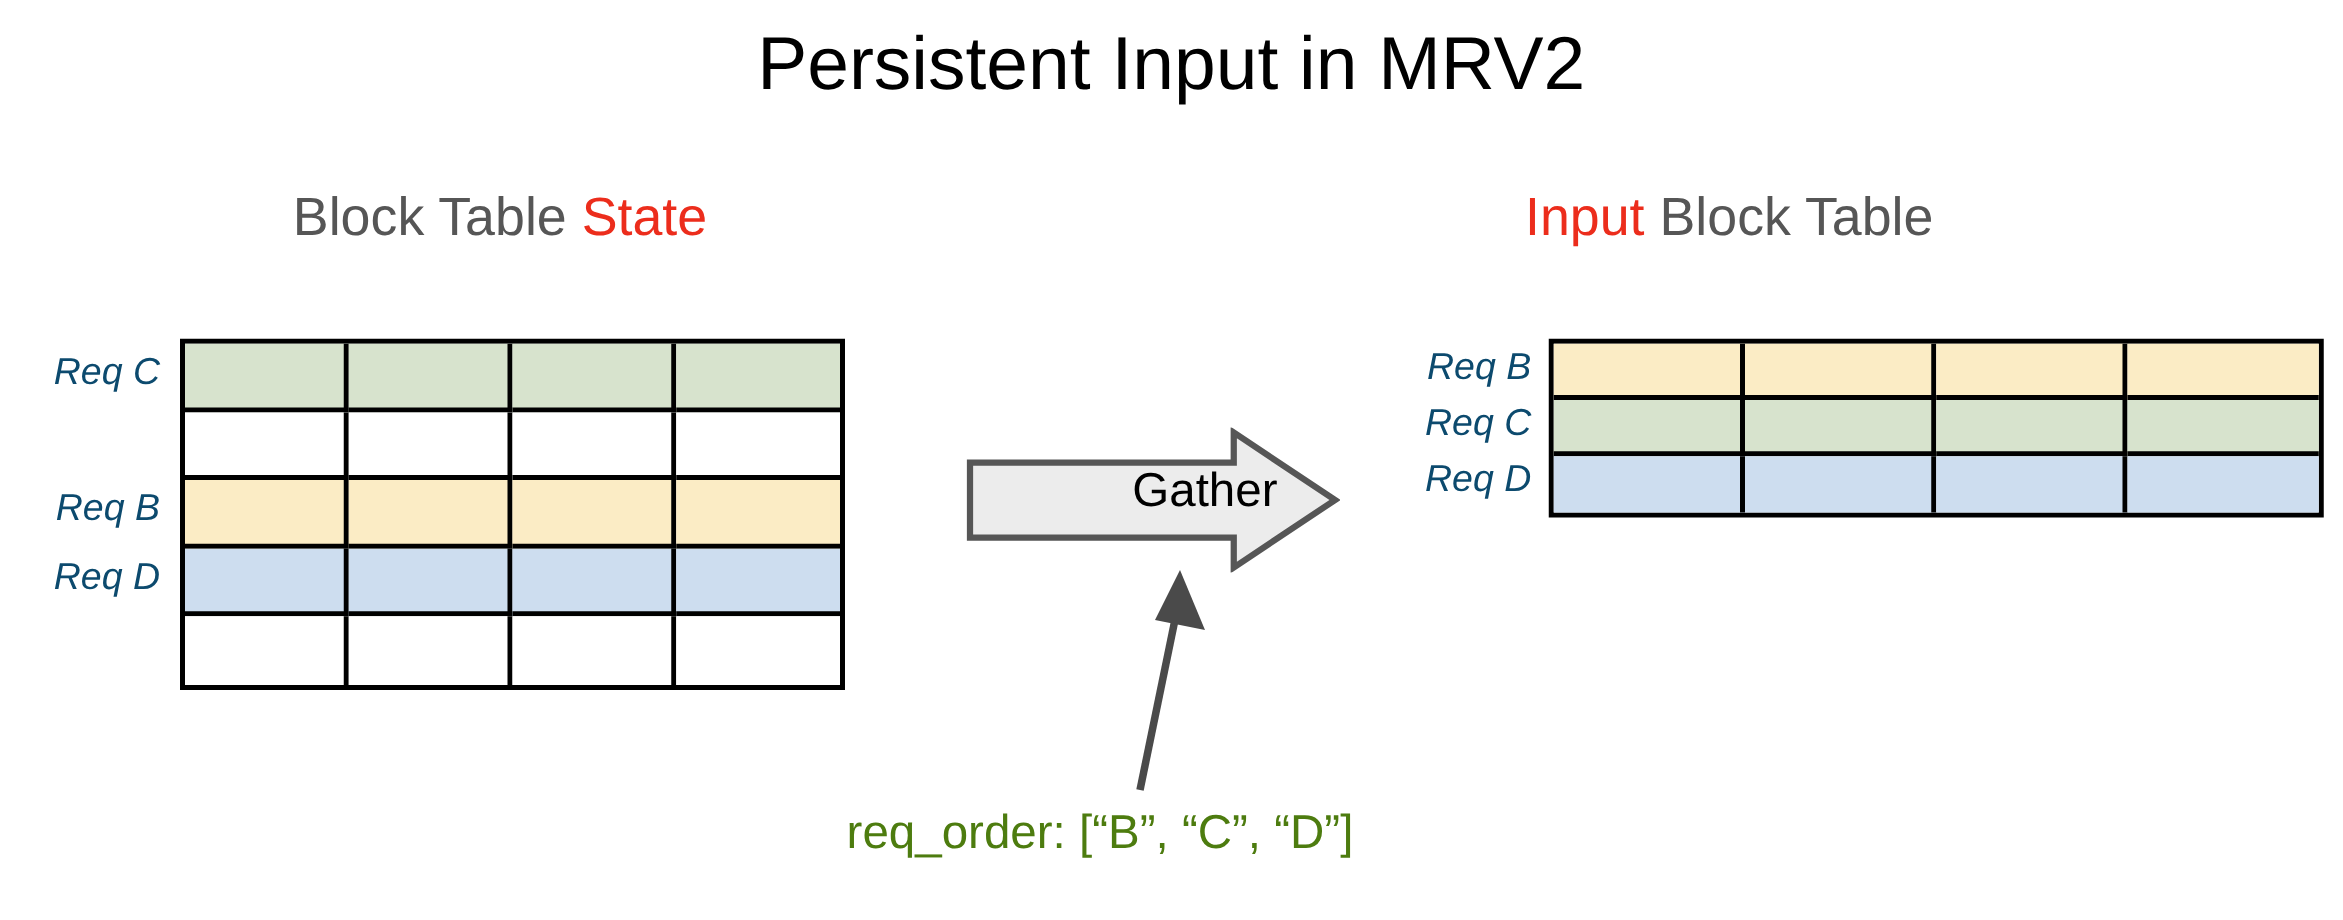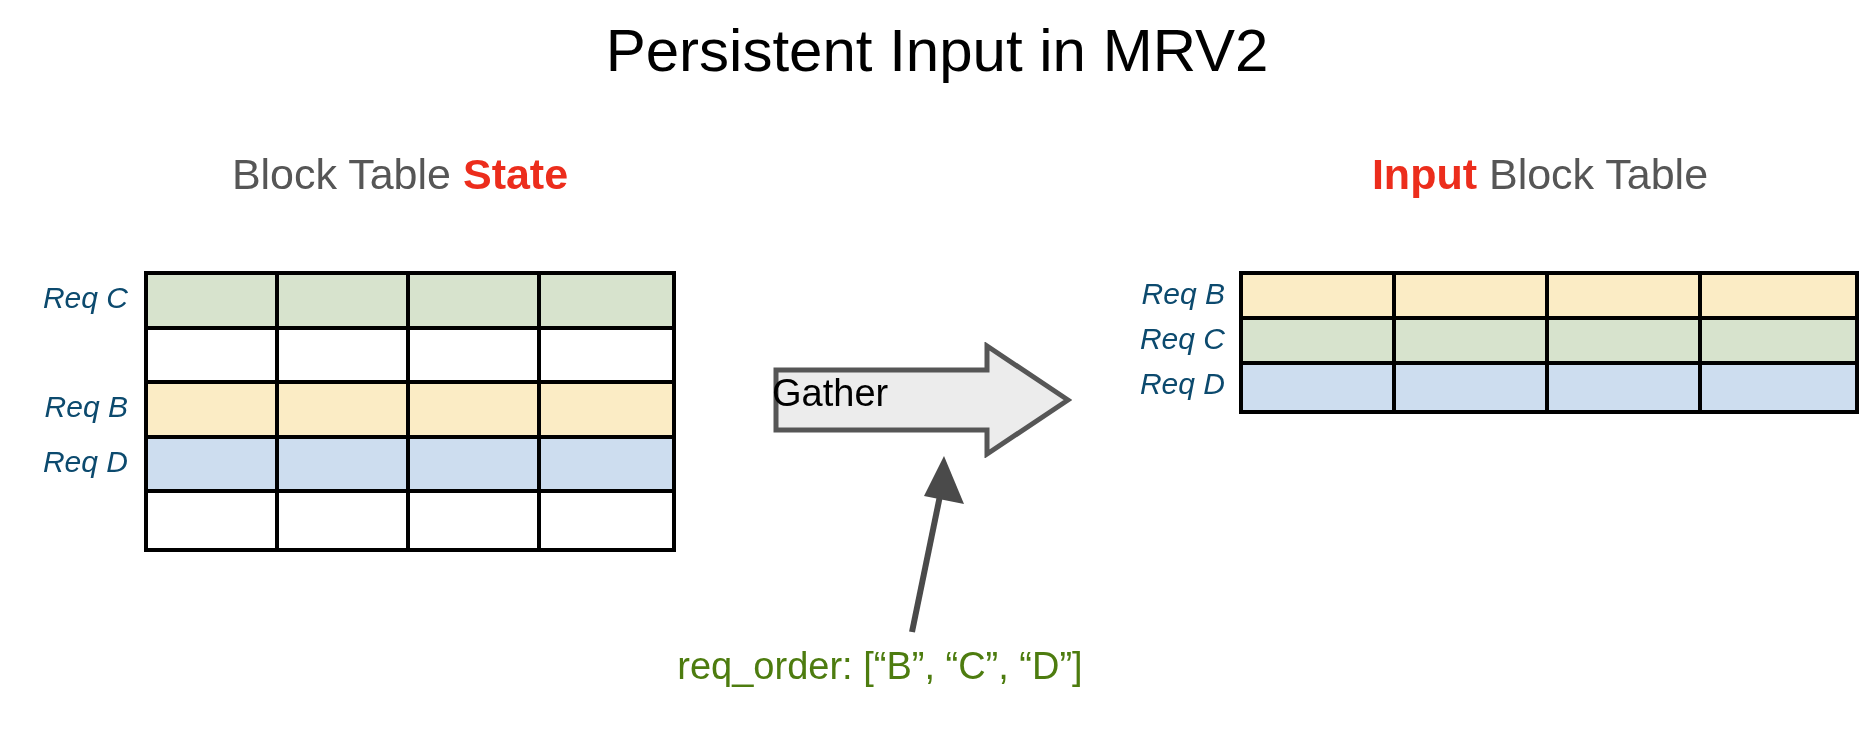--- a/index.html
+++ b/index.html
@@ -39,7 +39,7 @@
   }
   .section-heading .accent {
     color: #ec2d1c;
-    font-weight: bold;
+    font-weight: normal;
   }
   #left-heading  { left: 130px;  top: 150px; width: 540px; text-align: center; }
   #right-heading { left: 1220px; top: 150px; width: 640px; text-align: center; }

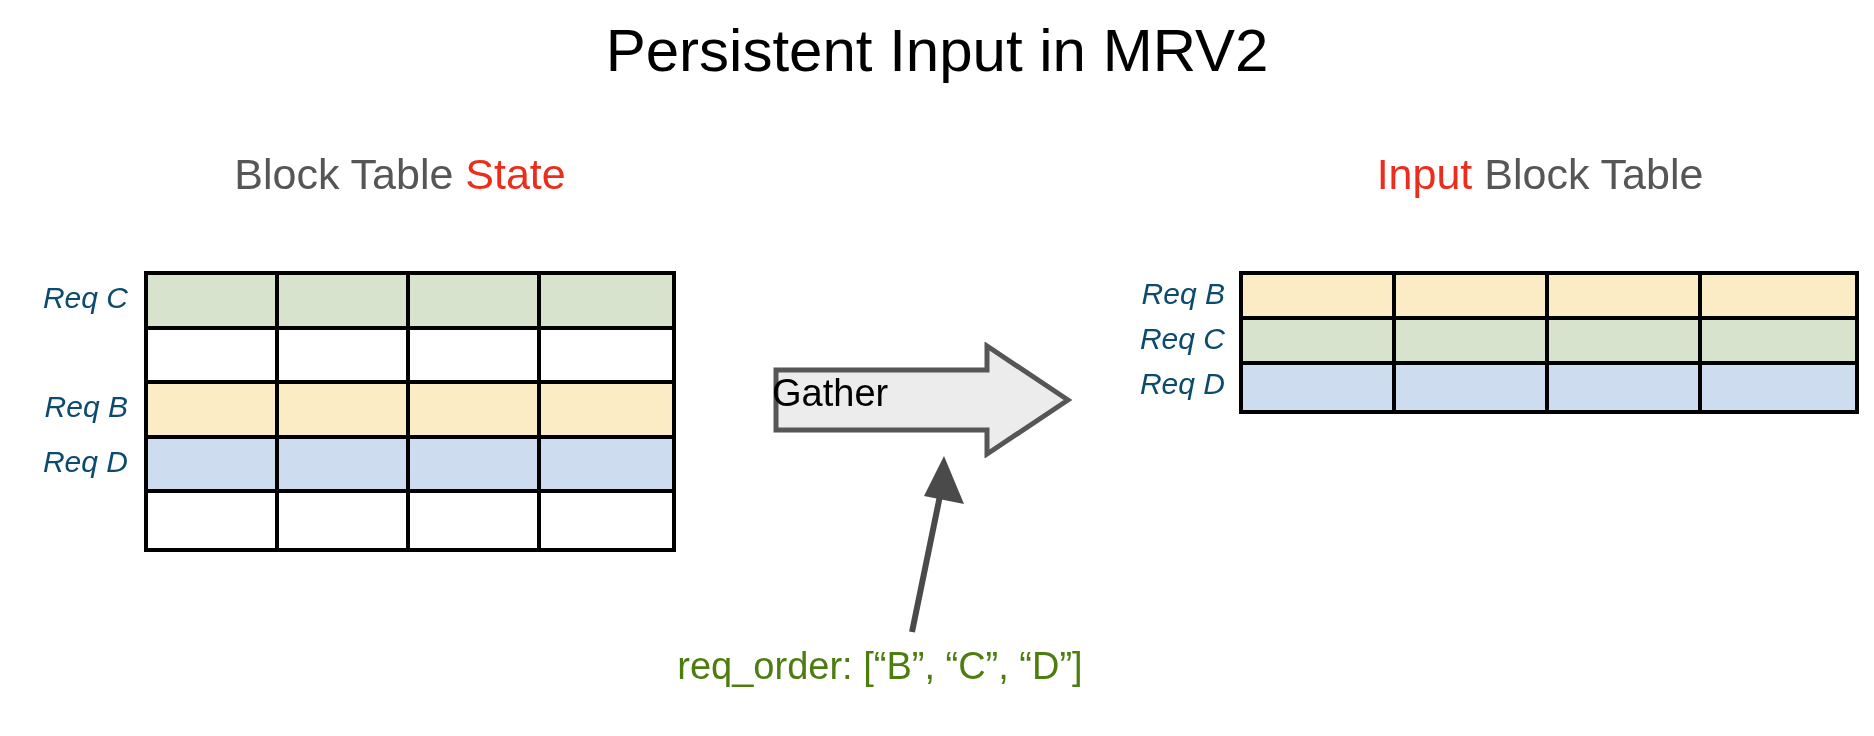--- a/index.html
+++ b/index.html
@@ -42,7 +42,7 @@
     font-weight: normal;
   }
   #left-heading  { left: 130px;  top: 150px; width: 540px; text-align: center; }
-  #right-heading { left: 1220px; top: 150px; width: 640px; text-align: center; }
+  #right-heading { left: 1220px; top: 150px; width: 640px; }
 
   
   .grid {

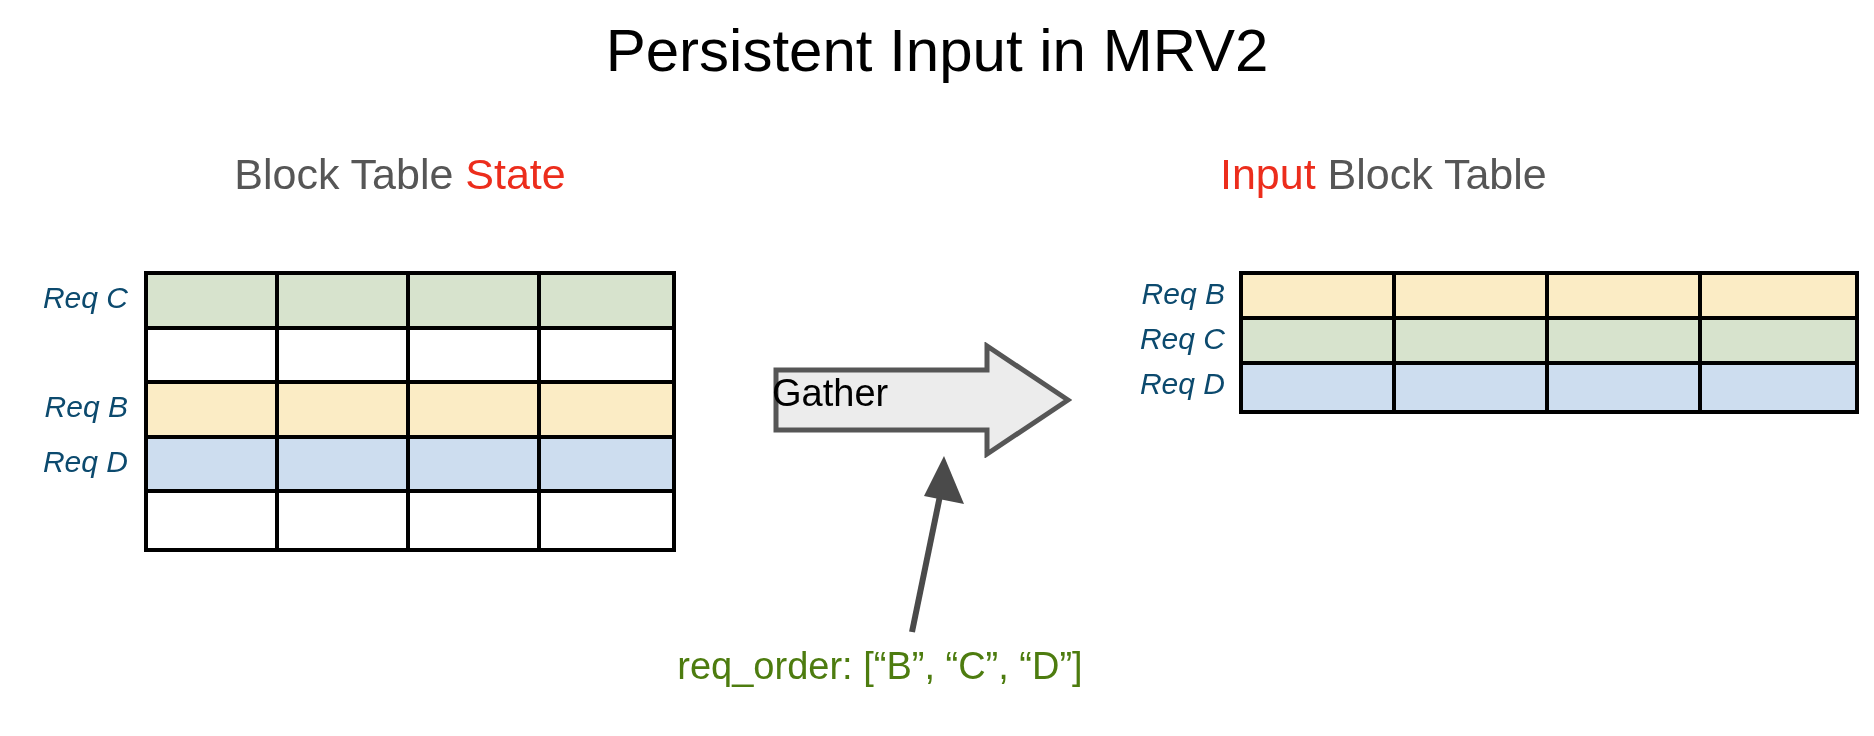--- a/index.html
+++ b/index.html
@@ -95,7 +95,7 @@
     left: 772px;
     top: 372px;
     width: 250px;
-    text-align: left;
+    text-align: right;
     font-size: 38px;
     color: #000000;
     white-space: nowrap;

